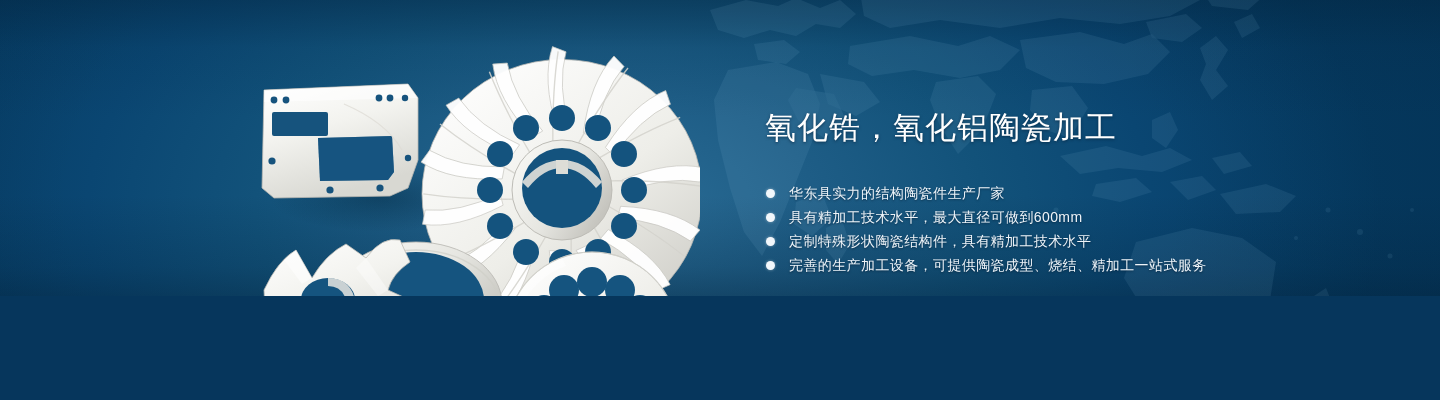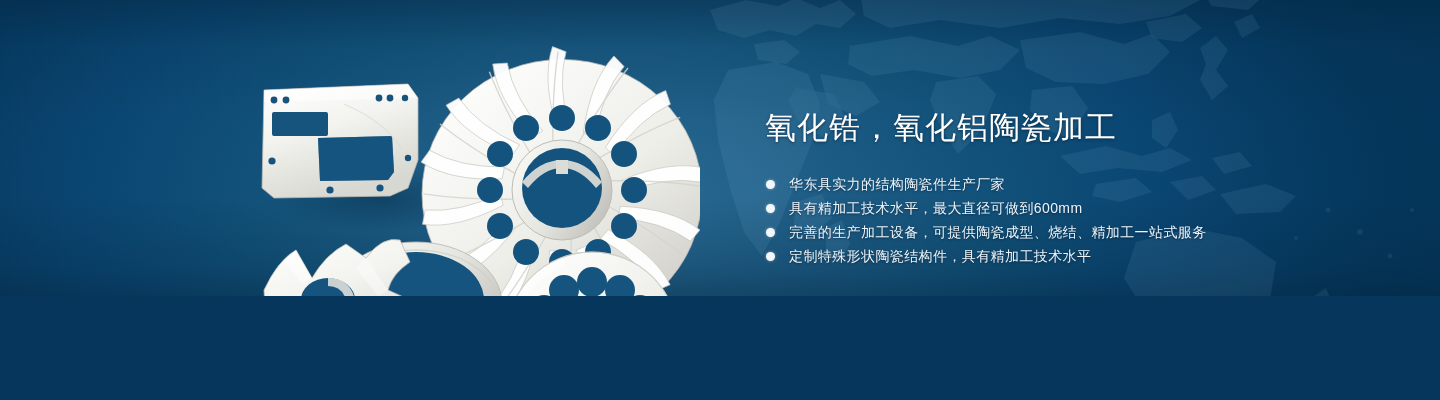--- a/index.html
+++ b/index.html
@@ -95,7 +95,7 @@
   }
   .bullets {
     list-style: none;
-    margin-top: 24px;
+    margin-top: 33px;
   }
   .bullets li {
     position: relative;

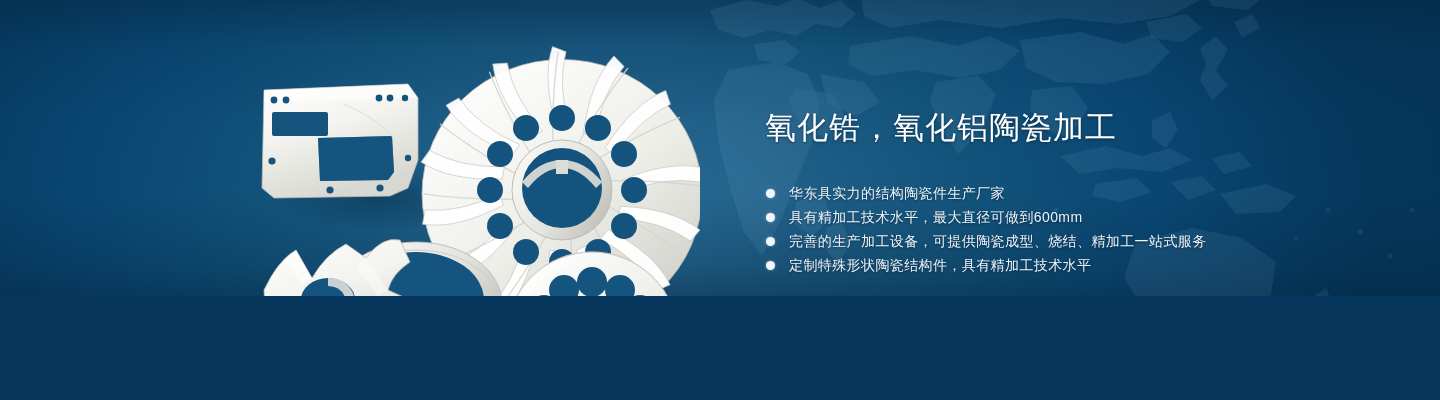--- a/index.html
+++ b/index.html
@@ -378,11 +378,11 @@
       </li>
       <li>
         <span class="dot"></span>
-        <span>完善的生产加工设备，可提供陶瓷成型、烧结、精加工一站式服务</span>
+        <span>定制特殊形状陶瓷结构件，具有精加工技术水平</span>
       </li>
       <li>
         <span class="dot"></span>
-        <span>定制特殊形状陶瓷结构件，具有精加工技术水平</span>
+        <span>完善的生产加工设备，可提供陶瓷成型、烧结、精加工一站式服务</span>
       </li>
     </ul>
   </div>

